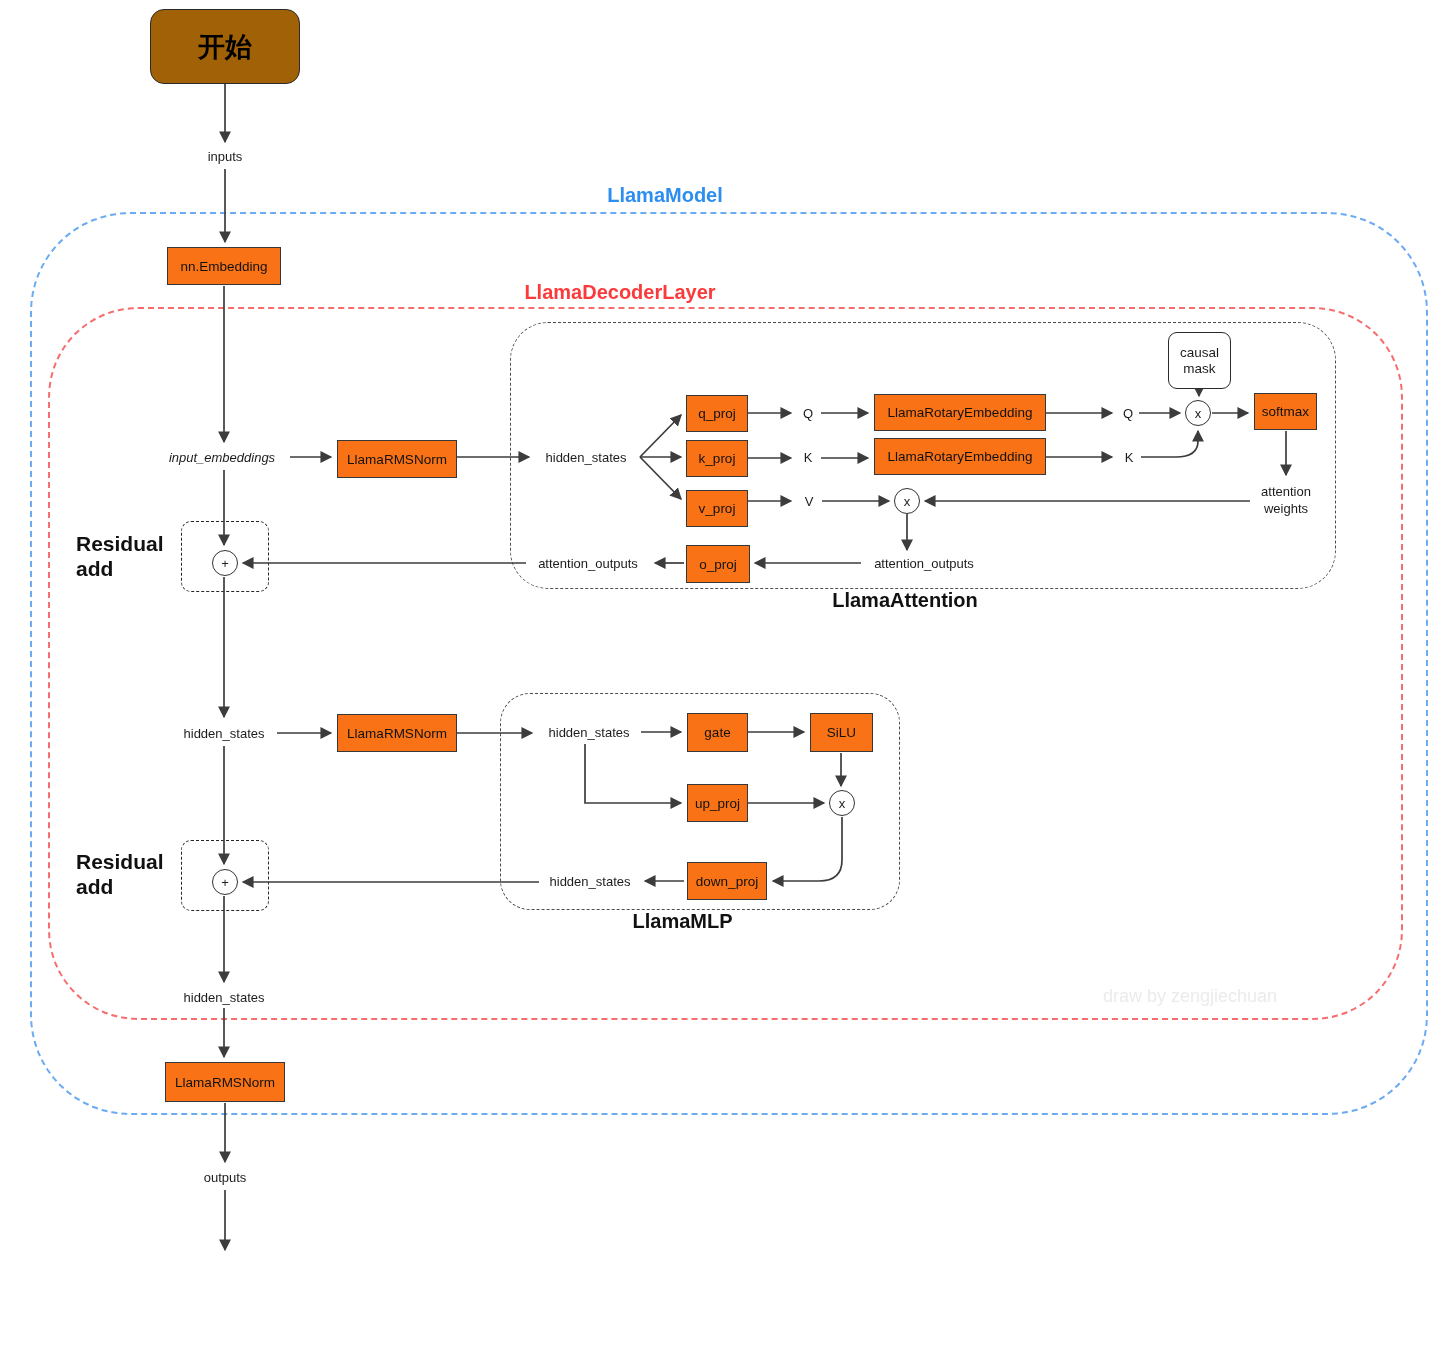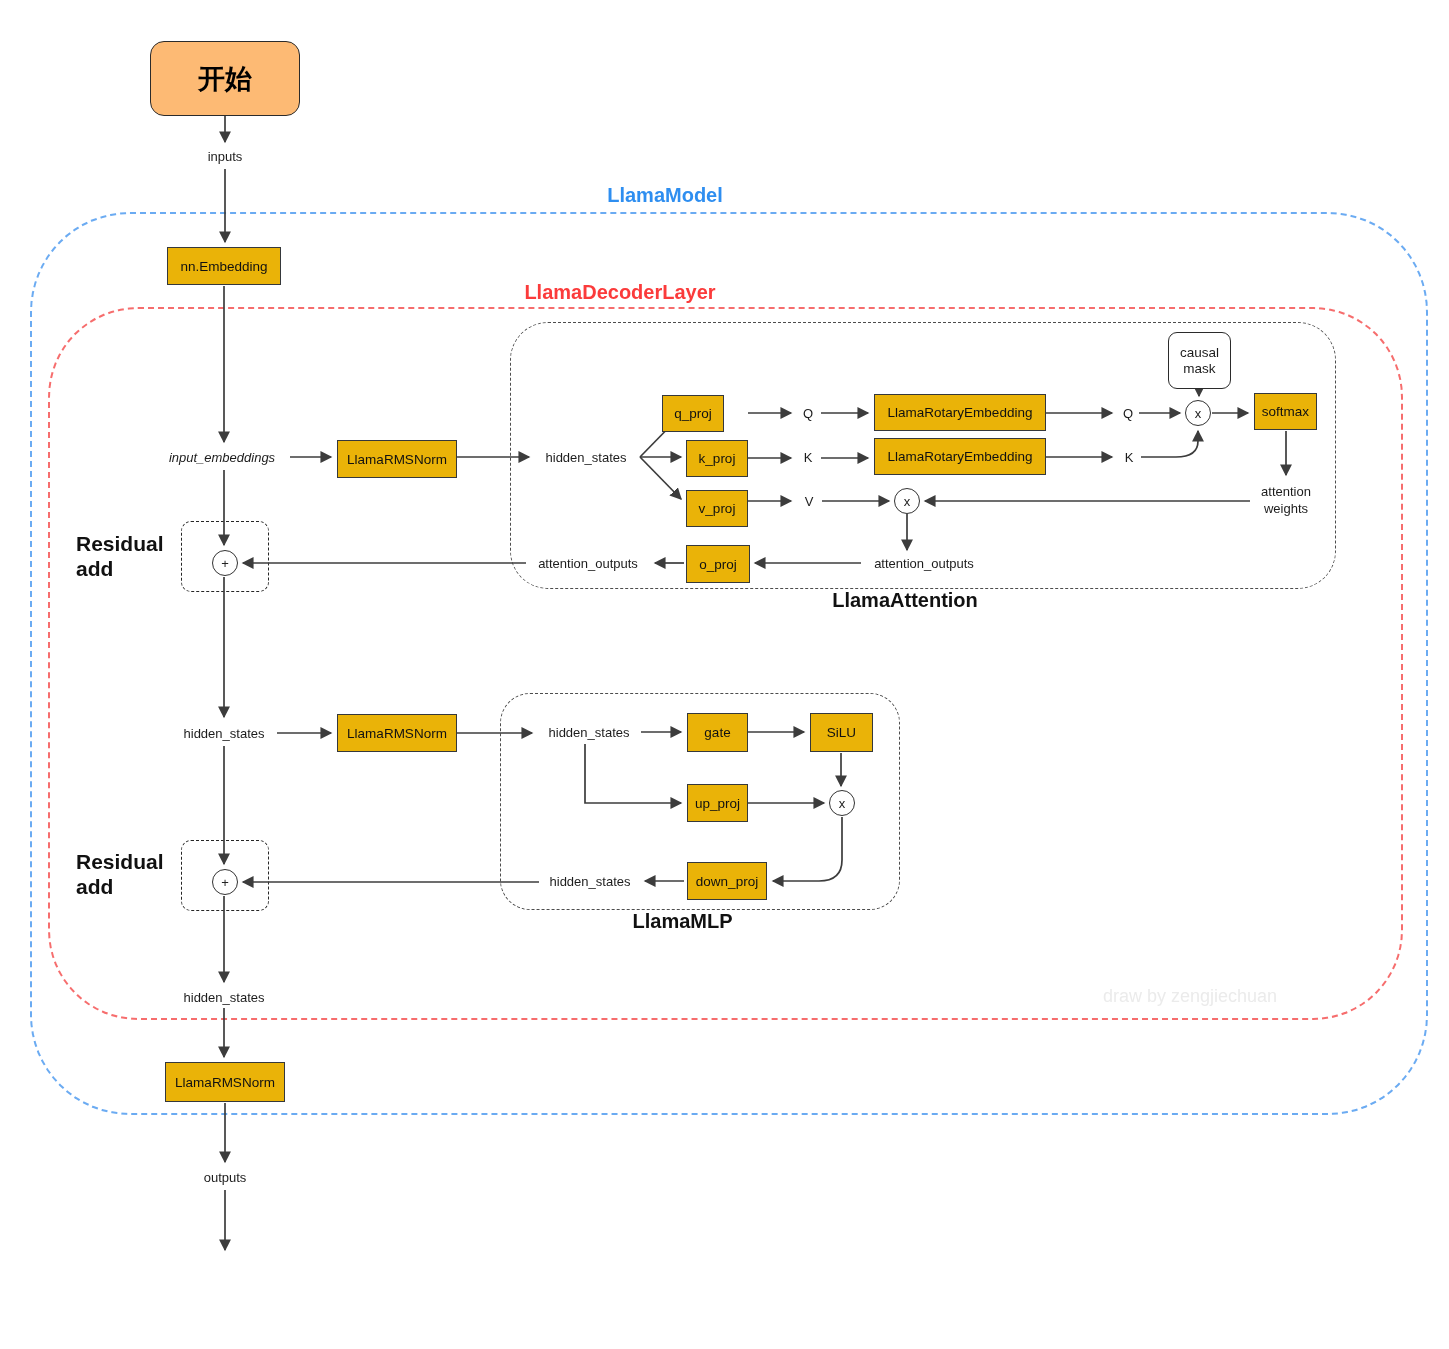--- a/index.html
+++ b/index.html
@@ -14,8 +14,8 @@
   .res-box{border:1.7px dashed #262626;border-radius:10px;z-index:1;background:#fff;}
   .node{position:absolute;box-sizing:border-box;background:#eab308;border:1.5px solid #35383b;
         display:flex;align-items:center;justify-content:center;font-size:13.5px;color:#111;z-index:3;}
-  .terminal{position:absolute;box-sizing:border-box;background:#fdba74;border:1.7px solid #2b2b2b;border-radius:14px;
-        display:flex;align-items:center;justify-content:center;font-size:27px;font-weight:bold;color:#000;z-index:3;margin-top:32px;}
+  .terminal{position:absolute;box-sizing:border-box;background:#a16207;border:1.7px solid #2b2b2b;border-radius:14px;
+        display:flex;align-items:center;justify-content:center;font-size:27px;font-weight:bold;color:#000;z-index:3;}
   .flabel{position:absolute;display:flex;align-items:center;justify-content:center;text-align:center;
         font-size:13px;color:#1c1c1c;z-index:3;line-height:17px;}
   .pre{white-space:pre-line;}

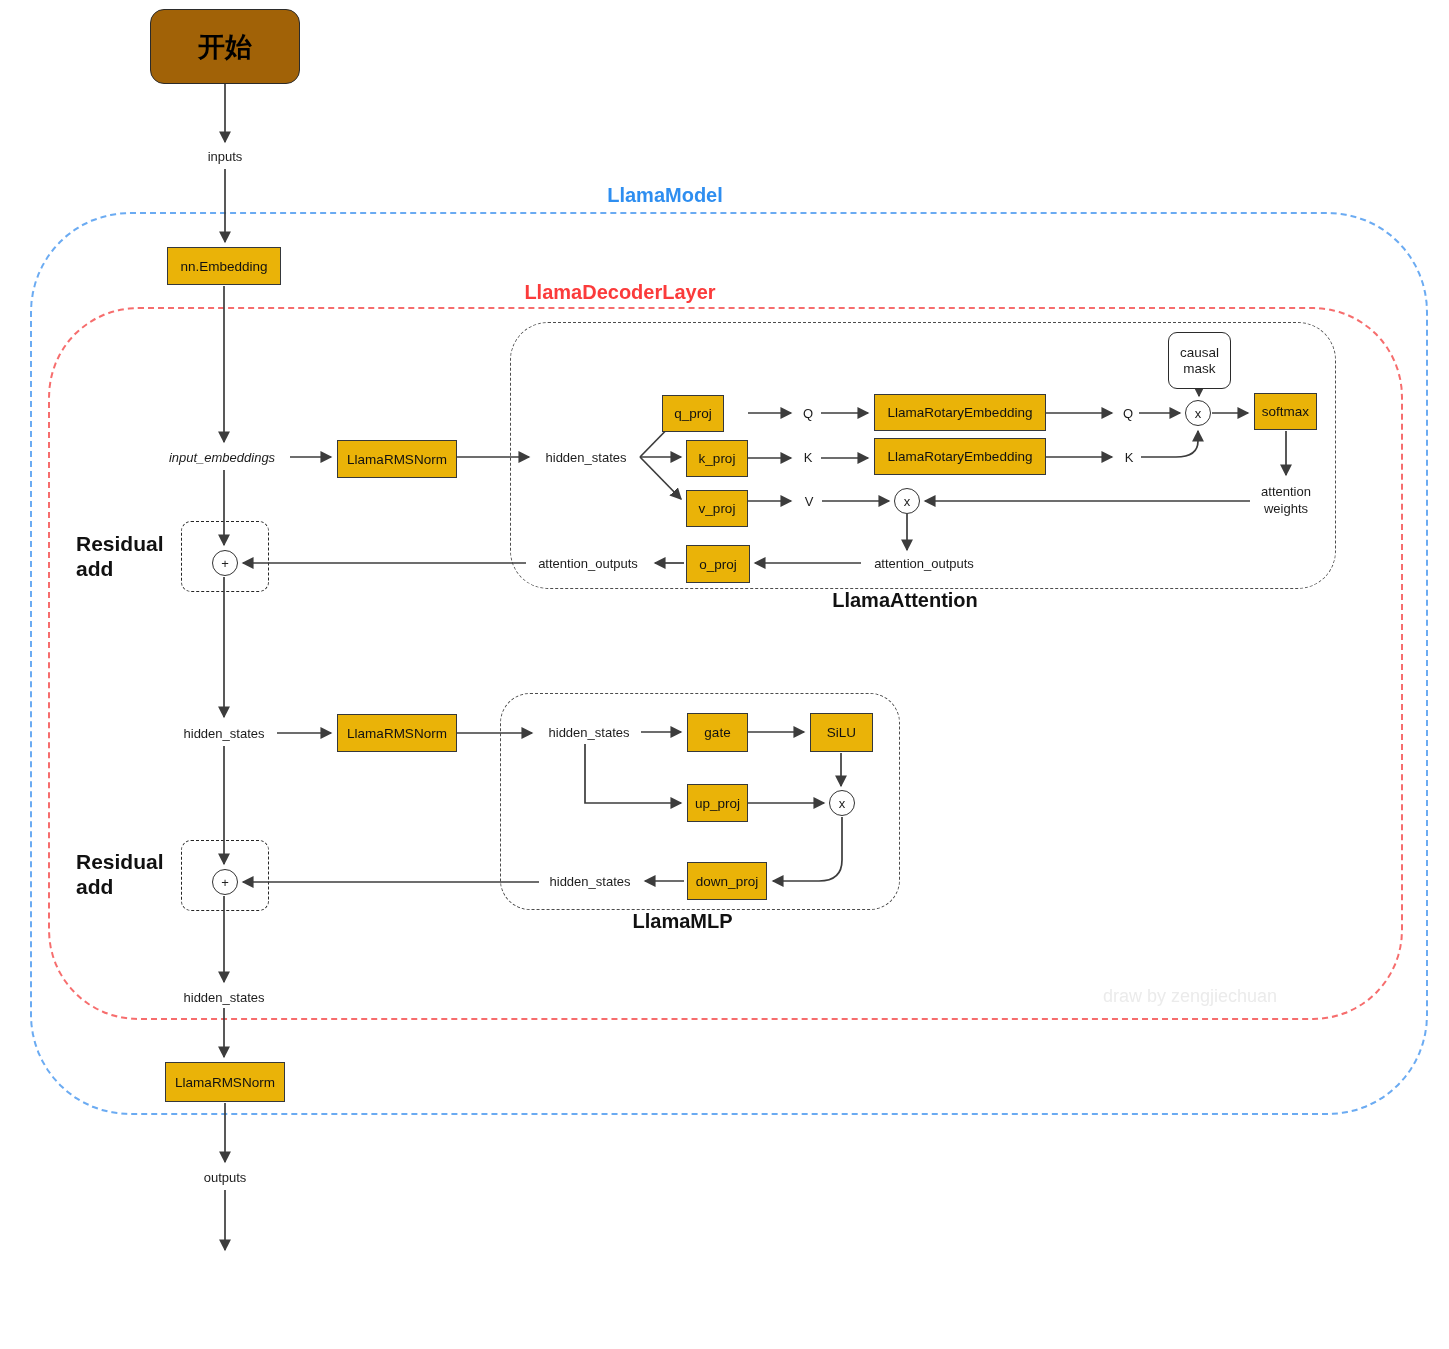--- a/index.html
+++ b/index.html
@@ -12,7 +12,7 @@
   .attn-box{border:1.6px dashed #4d4d4d;border-radius:38px;z-index:1;}
   .mlp-box{border:1.6px dashed #4d4d4d;border-radius:30px;z-index:1;}
   .res-box{border:1.7px dashed #262626;border-radius:10px;z-index:1;background:#fff;}
-  .node{position:absolute;box-sizing:border-box;background:#eab308;border:1.5px solid #35383b;
+  .node{position:absolute;box-sizing:border-box;background:#f97316;border:1.5px solid #35383b;
         display:flex;align-items:center;justify-content:center;font-size:13.5px;color:#111;z-index:3;}
   .terminal{position:absolute;box-sizing:border-box;background:#a16207;border:1.7px solid #2b2b2b;border-radius:14px;
         display:flex;align-items:center;justify-content:center;font-size:27px;font-weight:bold;color:#000;z-index:3;}

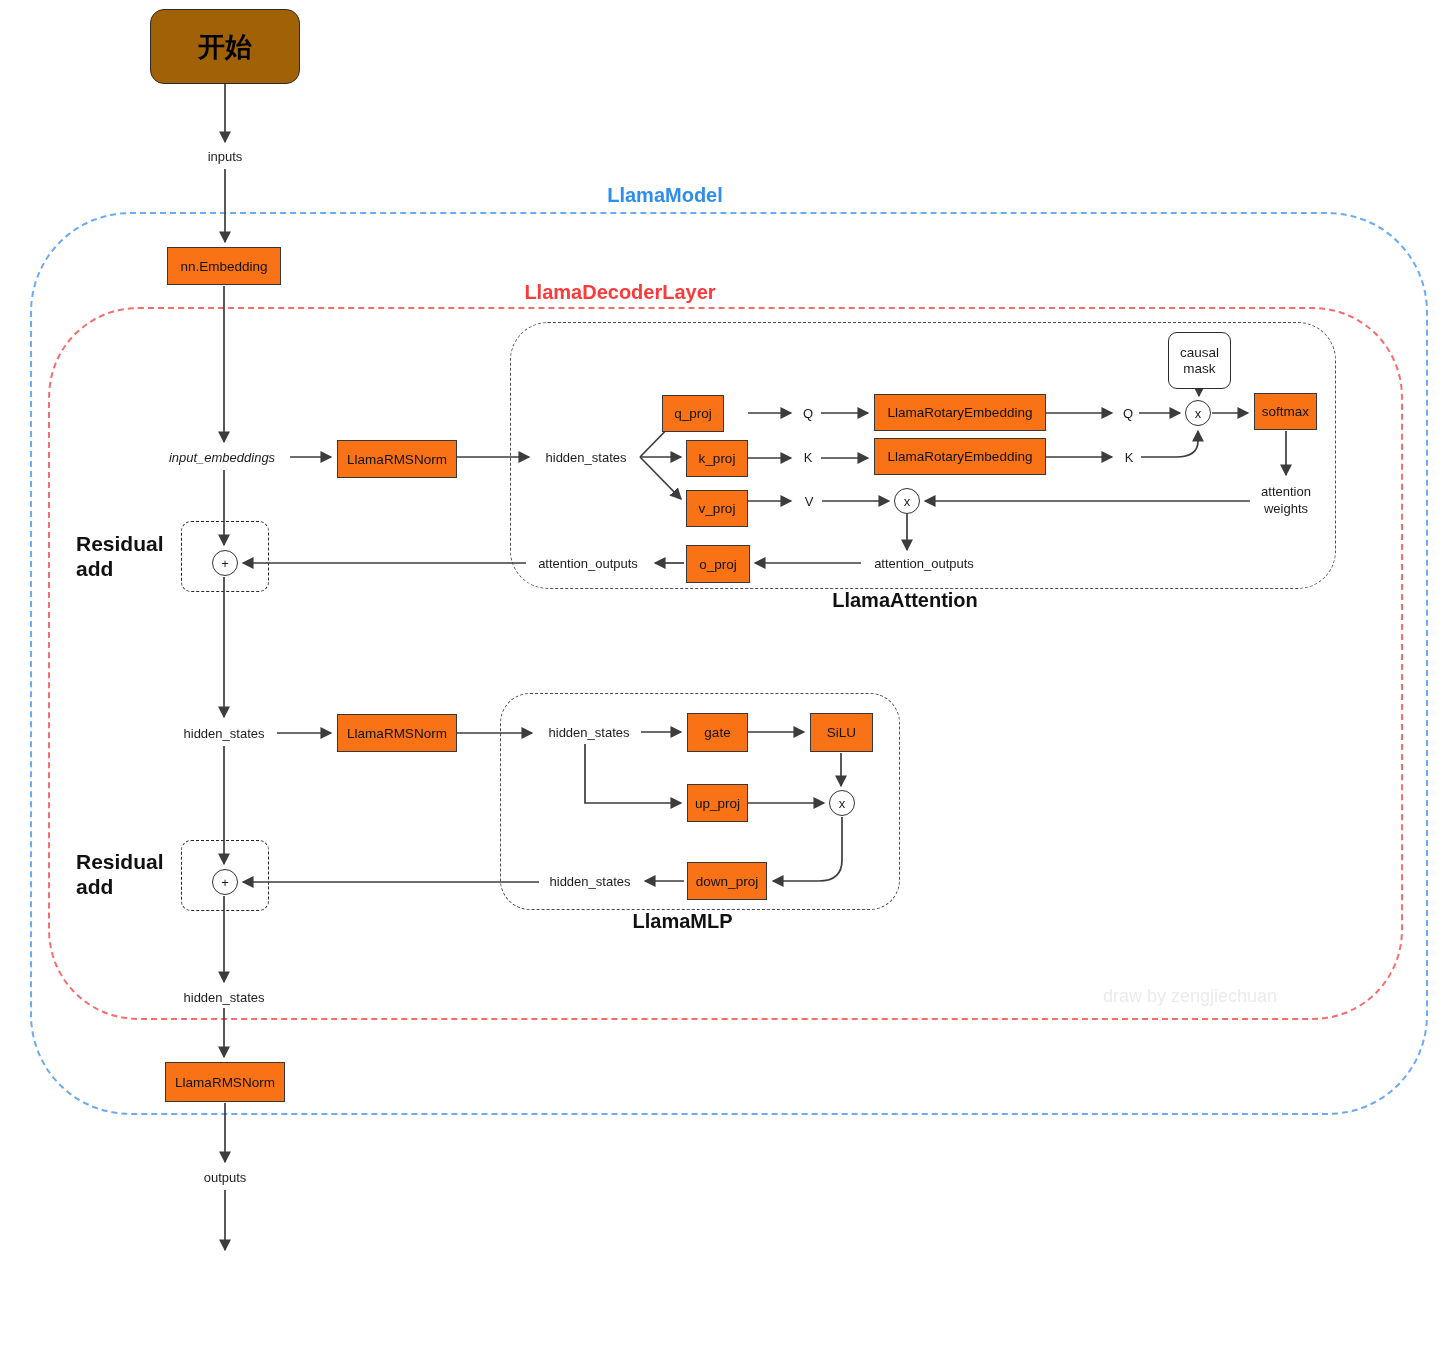--- a/index.html
+++ b/index.html
@@ -106,7 +106,7 @@
 
   <div class="node" style="left:167px;top:247px;width:114px;height:38px;">nn.Embedding</div>
   <div class="node" style="left:337px;top:440px;width:120px;height:38px;">LlamaRMSNorm</div>
-  <div class="node" style="left:662px;top:395px;width:62px;height:37px;">q_proj</div>
+  <div class="node" style="left:686px;top:395px;width:62px;height:37px;">q_proj</div>
   <div class="node" style="left:686px;top:440px;width:62px;height:37px;">k_proj</div>
   <div class="node" style="left:686px;top:490px;width:62px;height:37px;">v_proj</div>
   <div class="node" style="left:874px;top:394px;width:172px;height:37px;">LlamaRotaryEmbedding</div>

